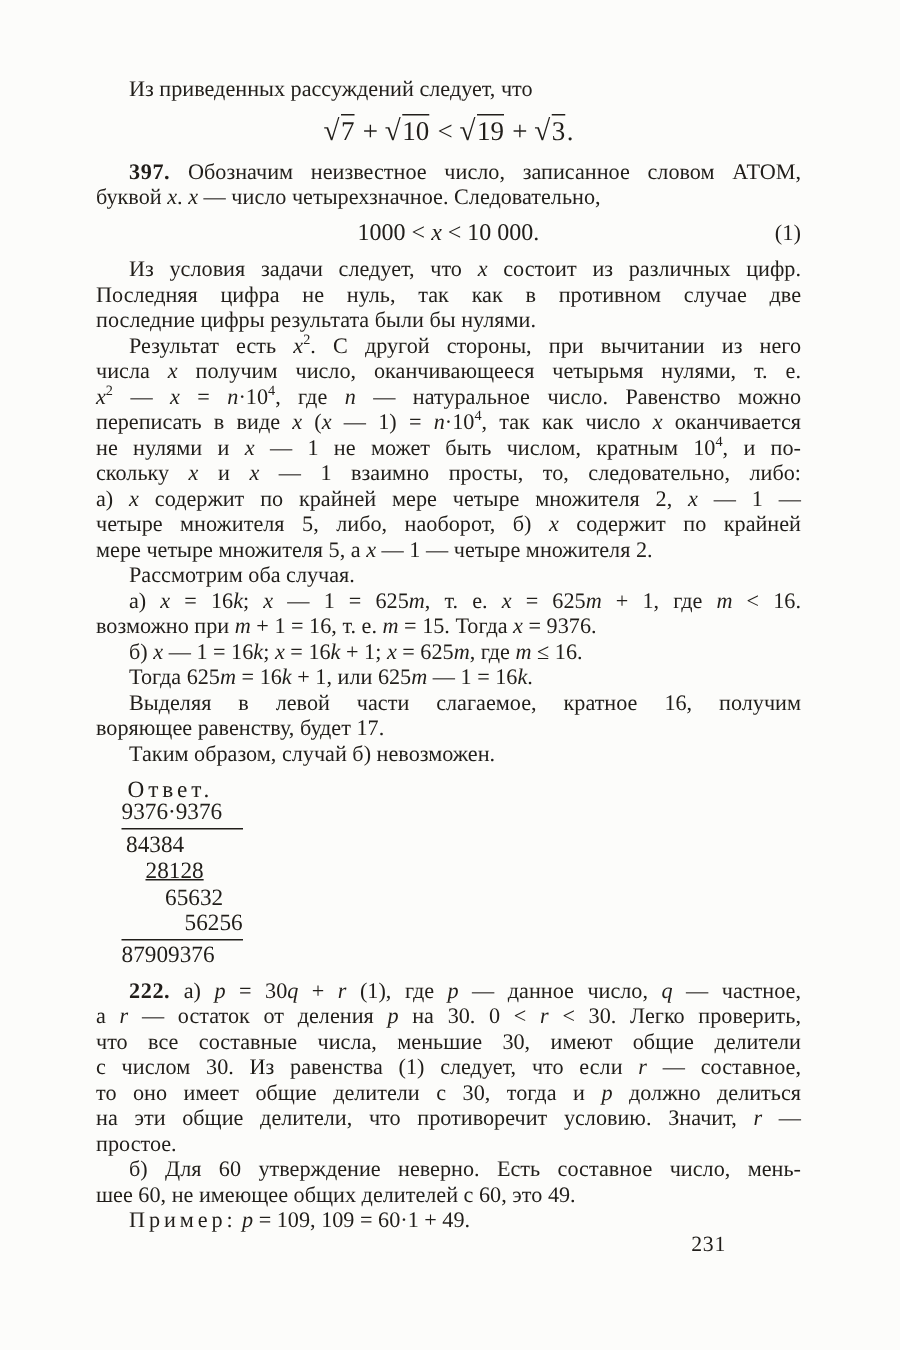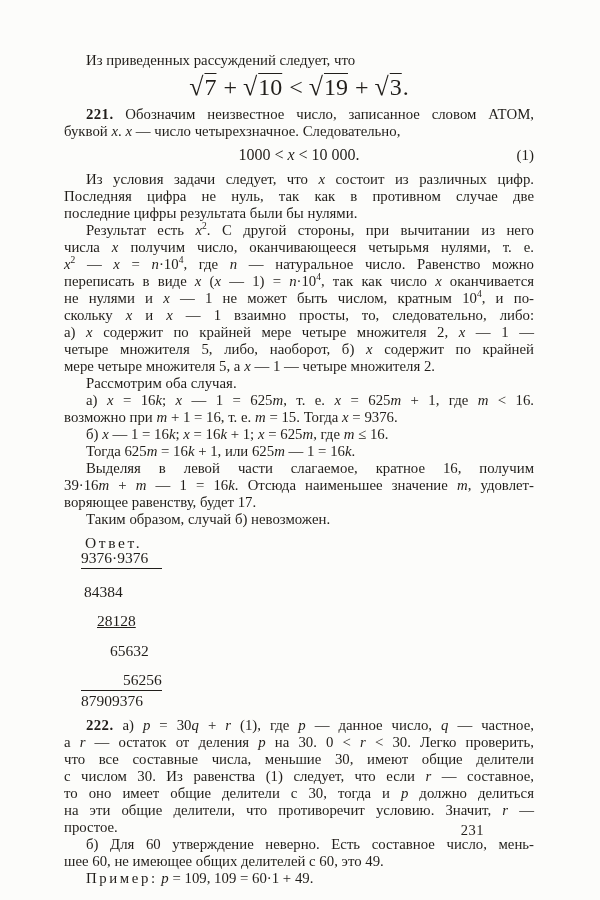--- a/index.html
+++ b/index.html
@@ -34,7 +34,7 @@
     margin:5px 0 6px;
     font-size:16px;line-height:20px;
   }
-  .formula.large{font-size:24px;line-height:24px;margin:6px 0 7px;}
+  .formula.large{font-size:18px;line-height:24px;margin:6px 0 7px;}
   .formula .tag{position:absolute;right:0;bottom:0;font-size:15px;}
   .rad{font-style:normal;font-size:1.08em;}
   .ov{text-decoration:overline;text-decoration-thickness:1px;padding:0 1px;}

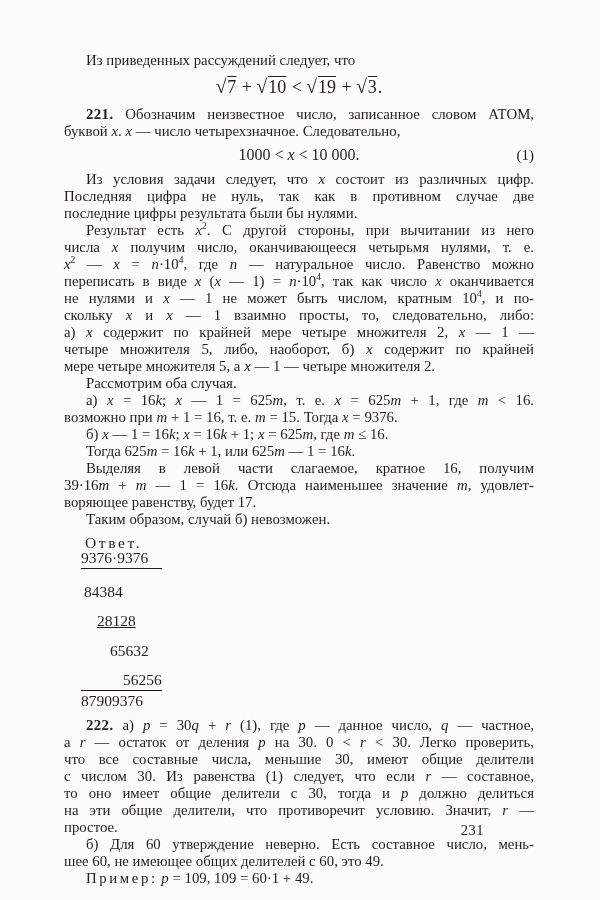--- a/index.html
+++ b/index.html
@@ -69,7 +69,7 @@
       </div>
       <div class="formula large"><span class="f-inner"><span class="rad">√</span><span class="ov">7</span> + <span class="rad">√</span><span class="ov">10</span> &lt; <span class="rad">√</span><span class="ov">19</span> + <span class="rad">√</span><span class="ov">3</span>.</span></div>
       <div class="para">
-        <div class="line indent"><b>221.</b> Обозначим неизвестное число, записанное словом АТОМ,</div>
+        <div class="line indent"><b>397.</b> Обозначим неизвестное число, записанное словом АТОМ,</div>
         <div class="line last">буквой <i>x</i>. <i>x</i> — число четырехзначное. Следовательно,</div>
       </div>
       <div class="formula"><span class="f-inner">1000 &lt; <i>x</i> &lt; 10 000.</span><span class="tag">(1)</span></div>

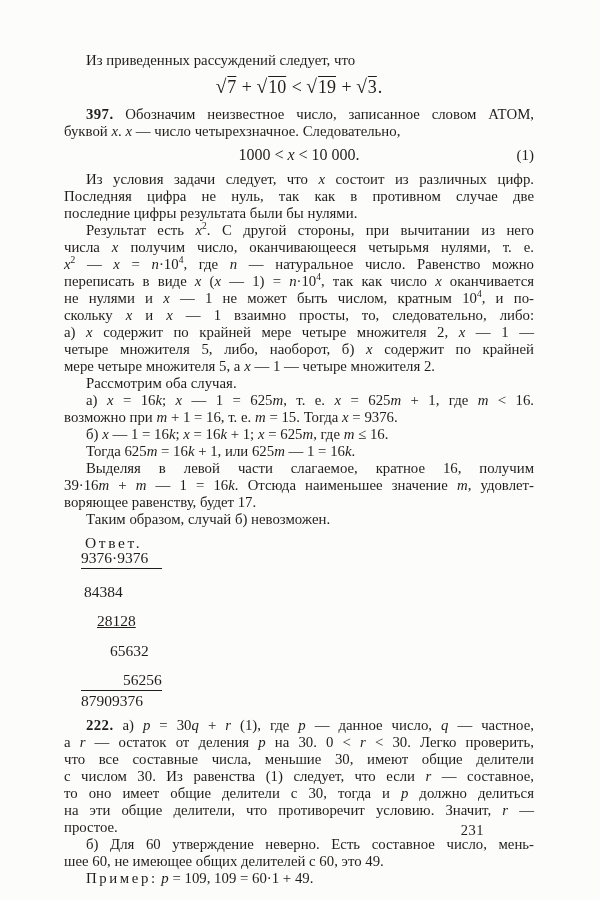--- a/index.html
+++ b/index.html
@@ -104,7 +104,6 @@
       </div>
       <div class="para">
         <div class="line indent">Выделяя в левой части слагаемое, кратное 16, получим</div>
-        <div class="line">39·16<i>m</i> + <i>m</i> — 1 = 16<i>k</i>. Отсюда наименьшее значение <i>m</i>, удовлет-</div>
         <div class="line last">воряющее равенству, будет 17.</div>
       </div>
       <div class="para">

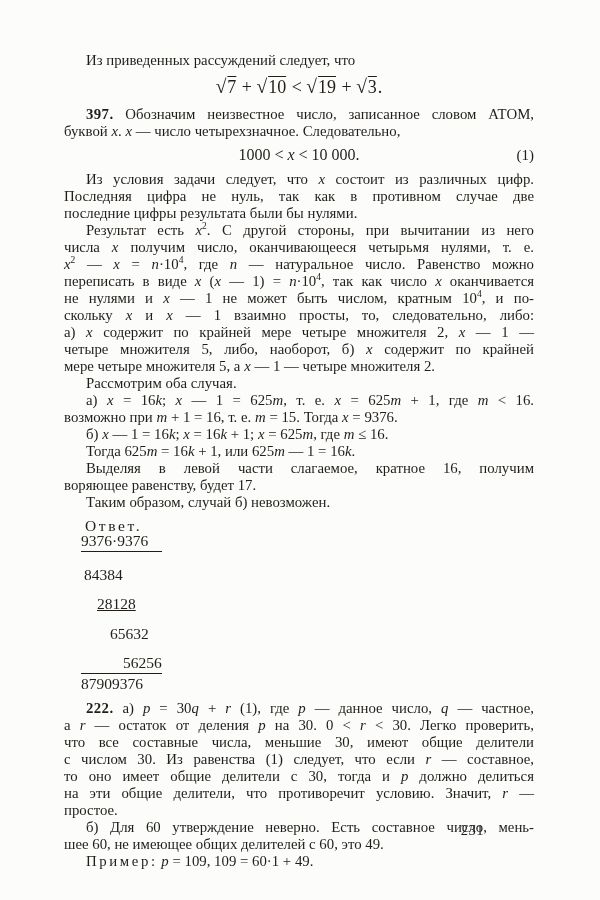--- a/index.html
+++ b/index.html
@@ -49,7 +49,7 @@
     padding:0 3px 3px 0;
     border-bottom:1.4px solid #211e1a;
   }
-  .ans-row{padding-top:2.5px;margin-top:12px;}
+  .ans-row{padding-top:2.5px;}
   .ans-result{
     margin-top:3px;padding-top:2px;
     border-top:1.4px solid #211e1a;

